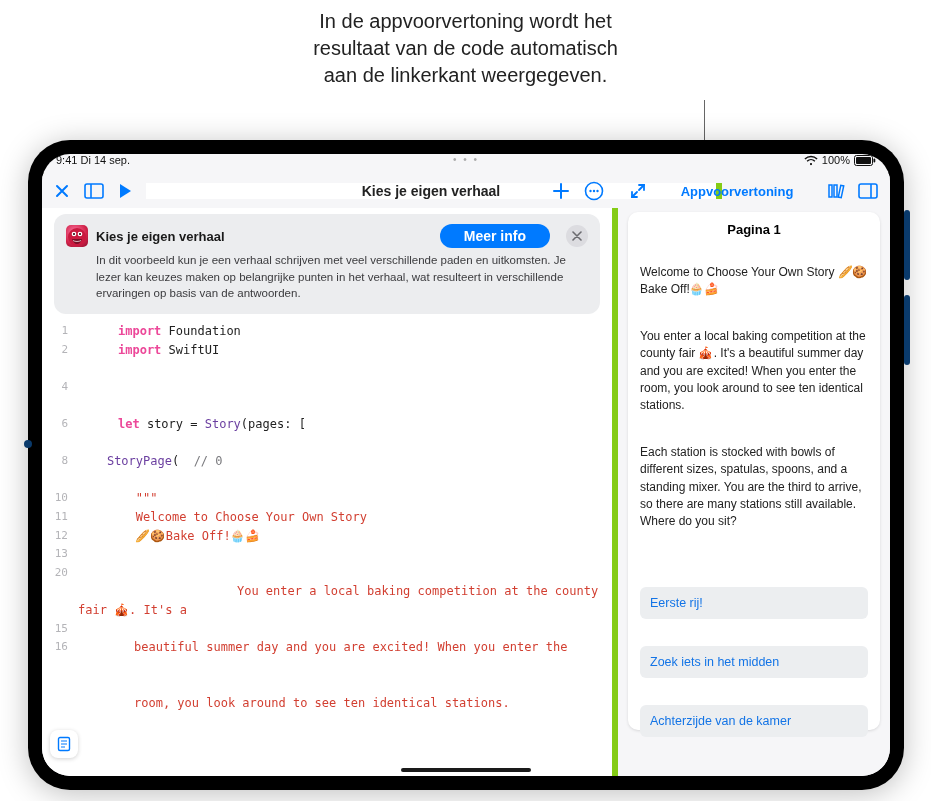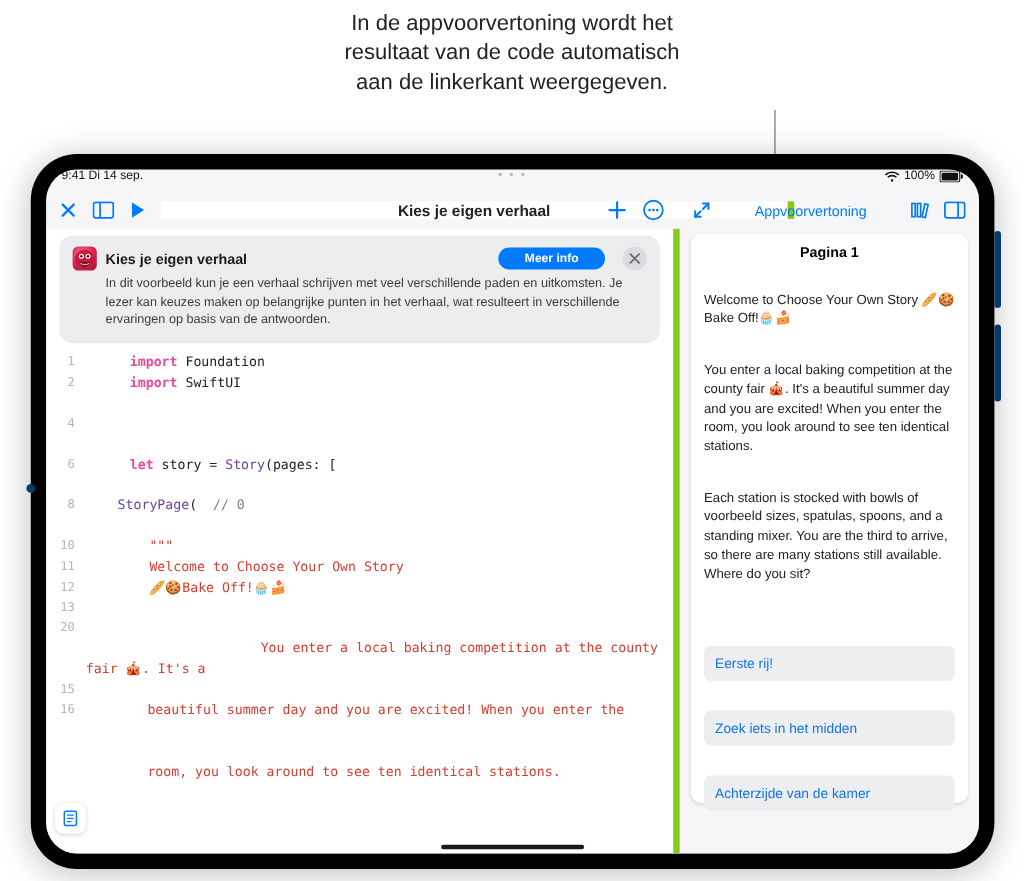--- a/index.html
+++ b/index.html
@@ -358,7 +358,7 @@
               <path d="M2 14l5-5M14 2l-5 5" stroke="#007aff" stroke-width="1.8" stroke-linecap="round"></path>
             </svg>
         </span>
-        <span style="flex:1; text-align:center; color:#007aff; font-size:13px; font-weight:400;">Appvoorvertoning</span>
+        <span style="flex:1; text-align:center; color:#007aff; font-size:13px; font-weight:700;">Appvoorvertoning</span>
         <span class="icon-btn" style="margin-left:10px;">
           <svg width="18" height="16" viewBox="0 0 18 16">
               <rect x="1" y="2" width="3" height="12" fill="none" stroke="#007aff" stroke-width="1.5"></rect>

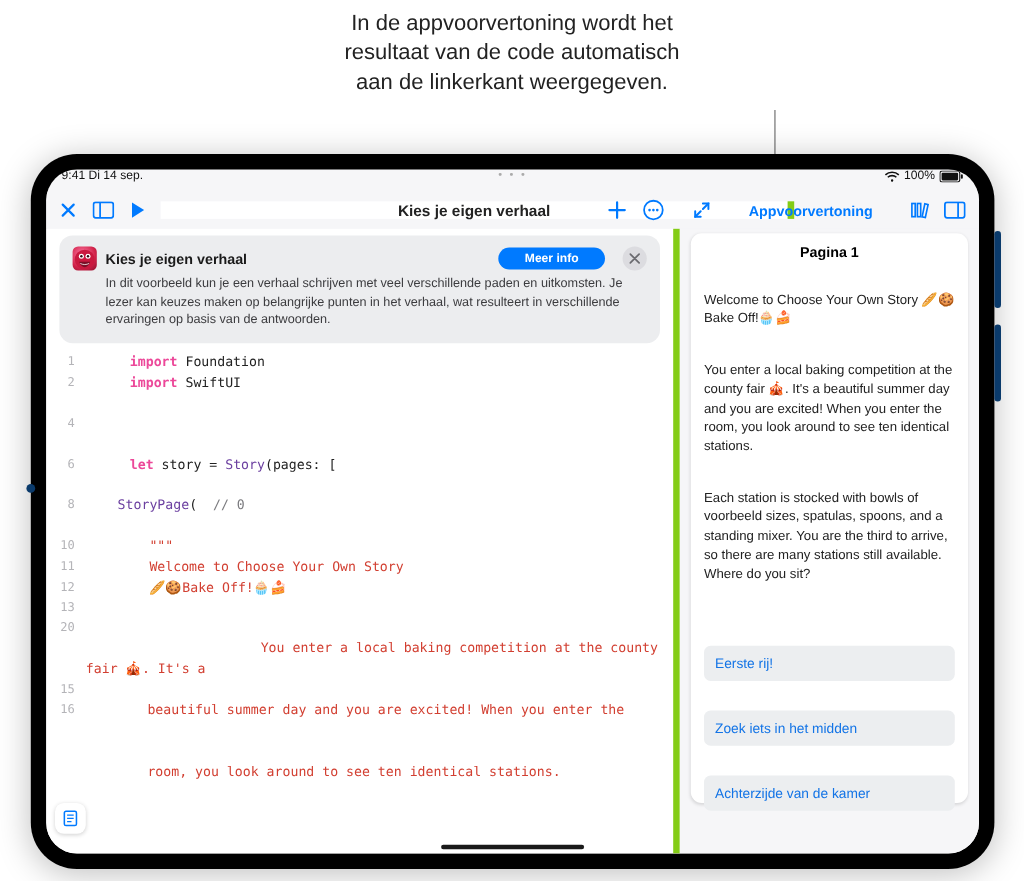--- a/index.html
+++ b/index.html
@@ -169,7 +169,7 @@
   .pill {
     background: #007aff;
     color: #fff;
-    font-size: 11px;
+    font-size: 14px;
     font-weight: 600;
     padding: 4px 24px;
     border-radius: 14px;

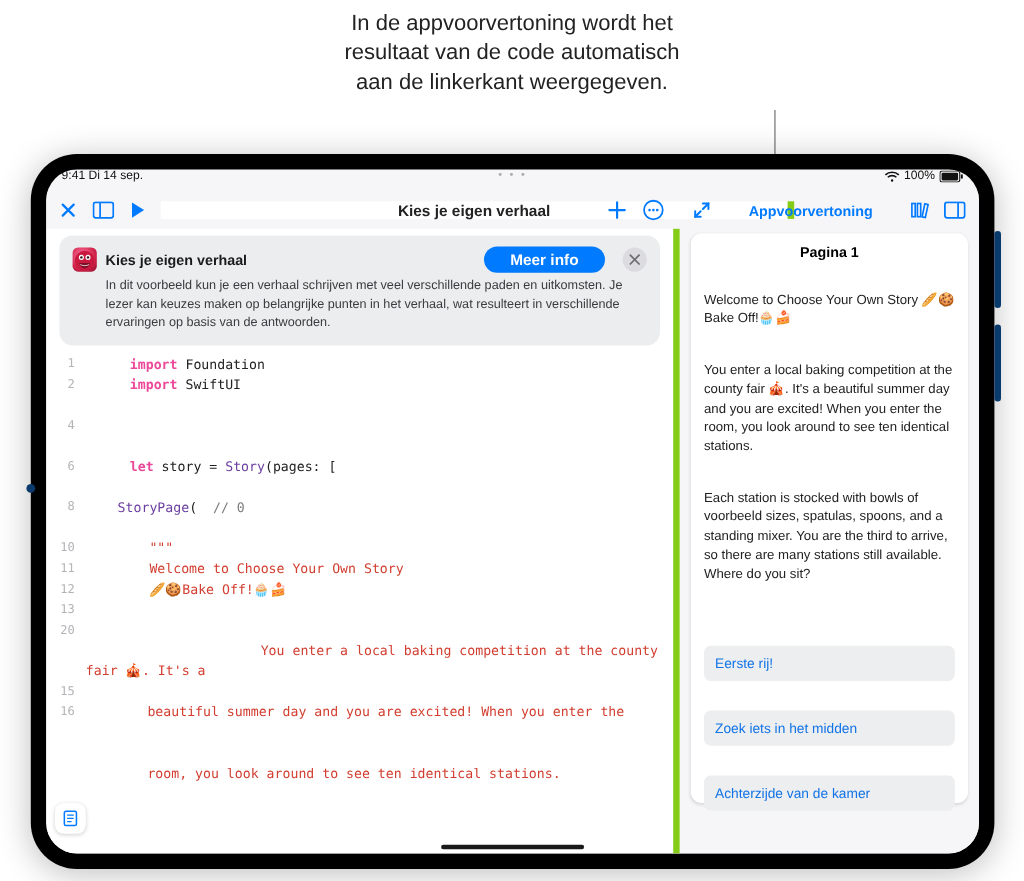--- a/index.html
+++ b/index.html
@@ -469,7 +469,7 @@
           <div class="pv-title">Pagina 1</div>
           <div class="pv-text">Welcome to Choose Your Own Story 🥖🍪Bake Off!🧁🍰</div>
           <div class="pv-text">You enter a local baking competition at the county fair 🎪. It's a beautiful summer day and you are excited! When you enter the room, you look around to see ten identical stations.</div>
-          <div class="pv-text">Each station is stocked with bowls of voorbeeld sizes, spatulas, spoons, and a standing mixer. You are the third to arrive, so there are many stations still available. Where do you sit?</div>
+          <div class="pv-text">Each station is stocked with bowls of different sizes, spatulas, spoons, and a standing mixer. You are the third to arrive, so there are many stations still available. Where do you sit?</div>
           <div class="pv-spacer"></div>
           <div class="choice-btn">Eerste rij!</div>
           <div class="choice-btn">Zoek iets in het midden</div>

